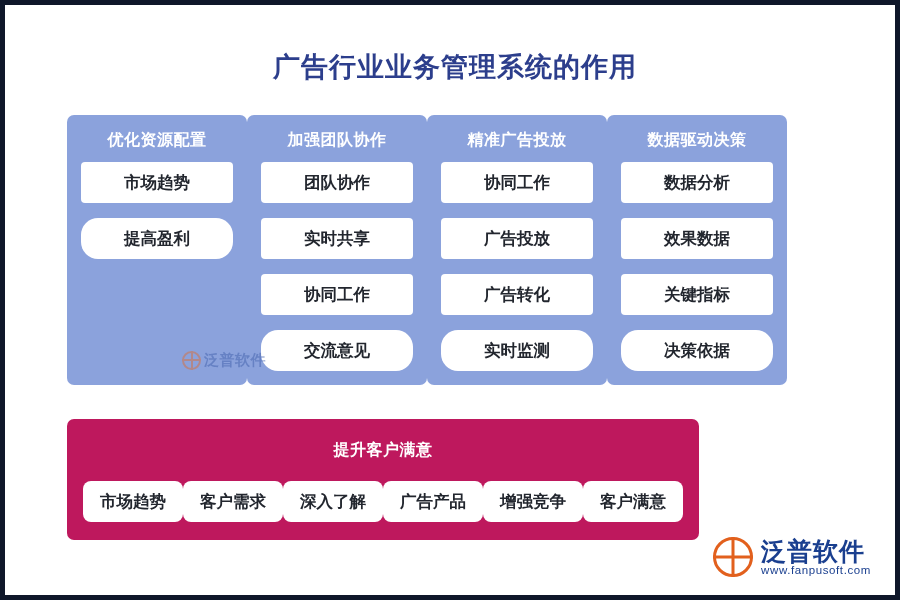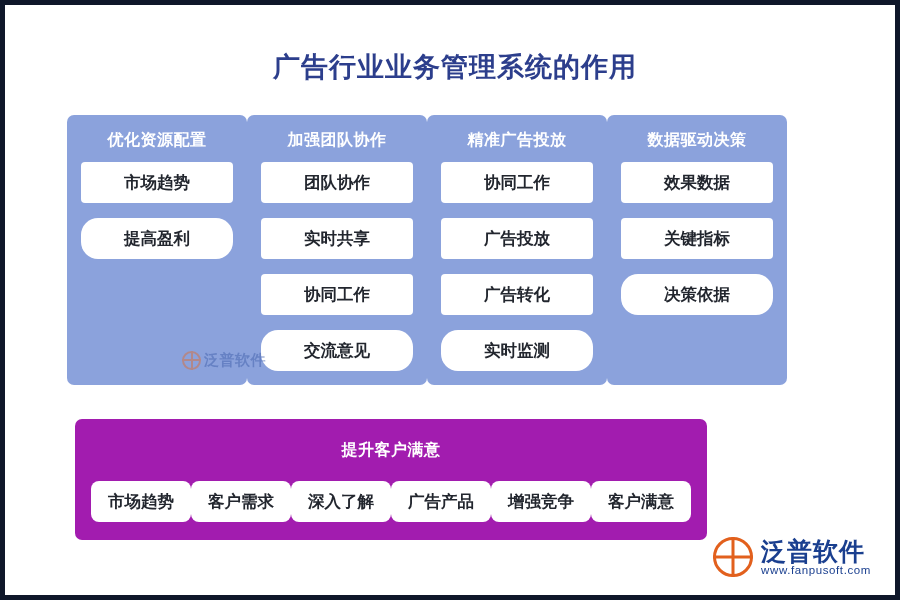--- a/index.html
+++ b/index.html
@@ -238,6 +238,7 @@
 
     <div class="column">
       <div class="col-head">数据驱动决策</div>
+      <div class="cell">数据分析</div>
       <div class="cell">效果数据</div>
       <div class="cell">关键指标</div>
       <div class="cell">决策依据</div>

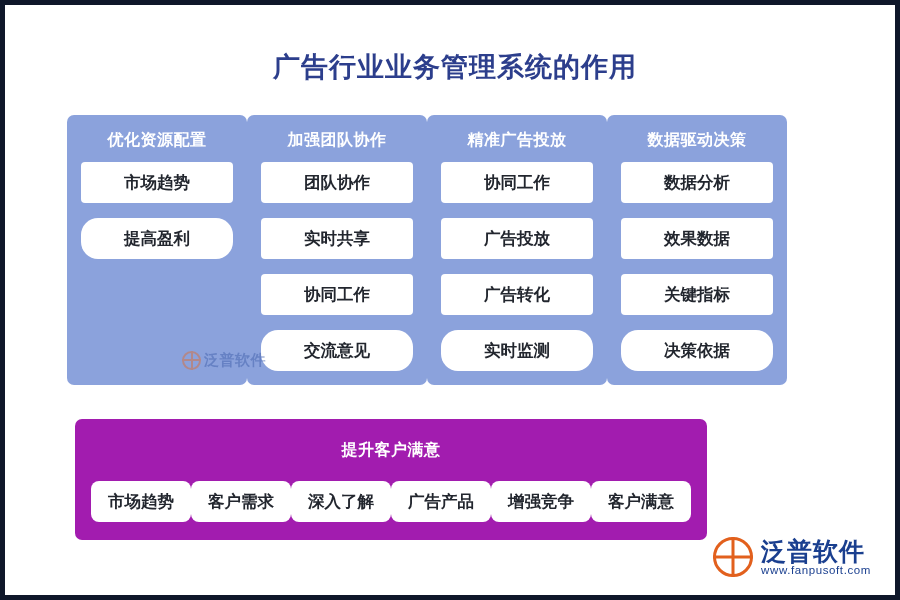--- a/index.html
+++ b/index.html
@@ -75,11 +75,10 @@
     left: 62px;
     top: 414px;
     width: 632px;
-    background: #a21caf;
+    background: #be185d;
     border-radius: 7px;
     box-sizing: border-box;
     padding: 14px 16px 18px 16px;
-    margin-left: 8px;
   }
   .bottom-head {
     text-align: center;

